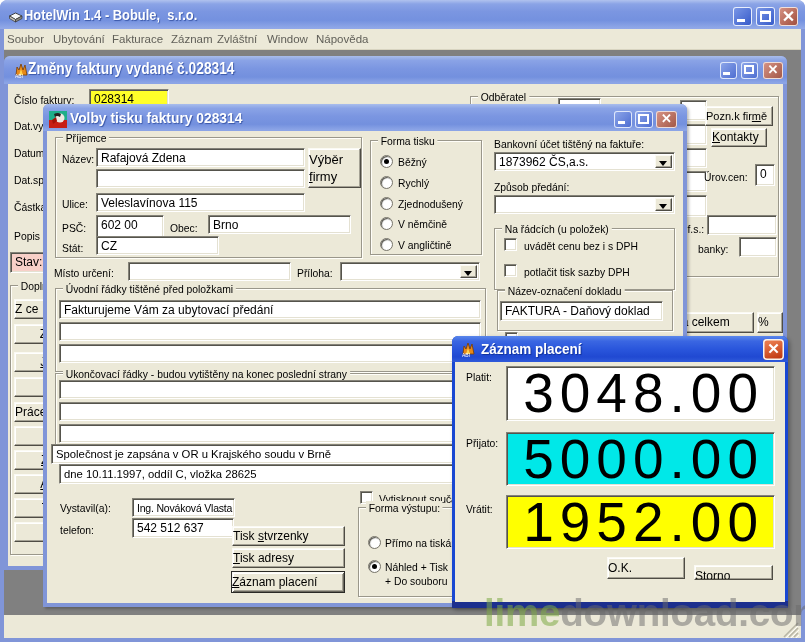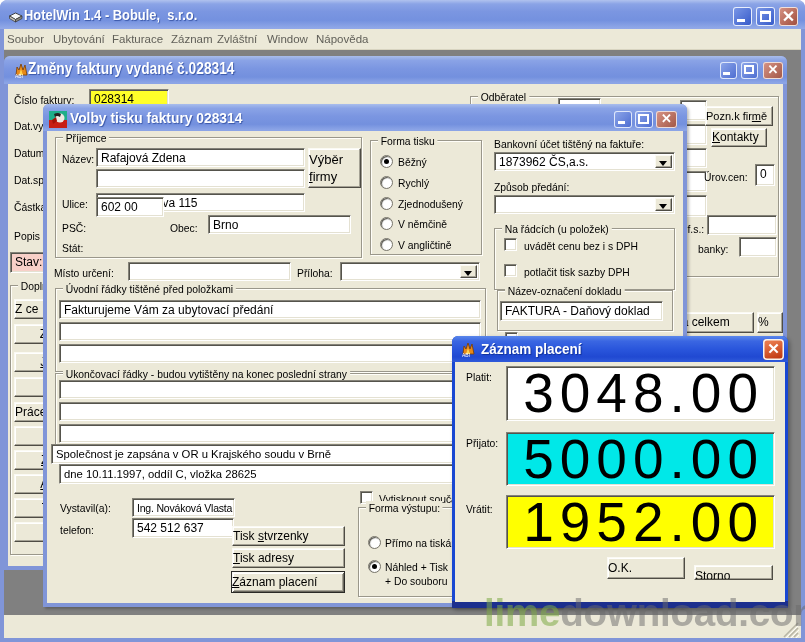--- a/index.html
+++ b/index.html
@@ -165,7 +165,7 @@
   <div class="lbl" style="left:19px;top:93px">Ulice:</div>
   <div class="inp" style="left:53px;top:89px;width:209px;height:19px">Veleslavínova 115</div>
   <div class="lbl" style="left:19px;top:117px">PSČ:</div>
-  <div class="inp" style="left:53px;top:93px;width:68px;height:20px">602 00</div>
+  <div class="inp" style="left:53px;top:111px;width:68px;height:30px">602 00</div>
   <div class="lbl" style="left:127px;top:117px">Obec:</div>
   <div class="inp" style="left:165px;top:111px;width:143px;height:19px">Brno</div>
   <div class="lbl" style="left:19px;top:137px">Stát:</div>

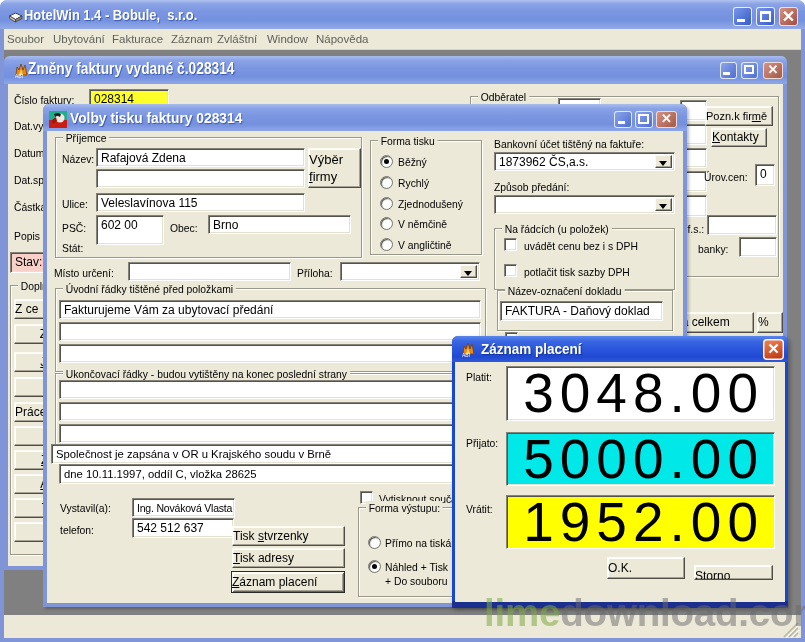--- a/index.html
+++ b/index.html
@@ -169,6 +169,7 @@
   <div class="lbl" style="left:127px;top:117px">Obec:</div>
   <div class="inp" style="left:165px;top:111px;width:143px;height:19px">Brno</div>
   <div class="lbl" style="left:19px;top:137px">Stát:</div>
+  <div class="inp" style="left:53px;top:132px;width:123px;height:19px">CZ</div>
 
   <div class="lbl" style="left:11px;top:162px">Místo určení:</div>
   <div class="inp" style="left:85px;top:158px;width:163px;height:19px"></div>

